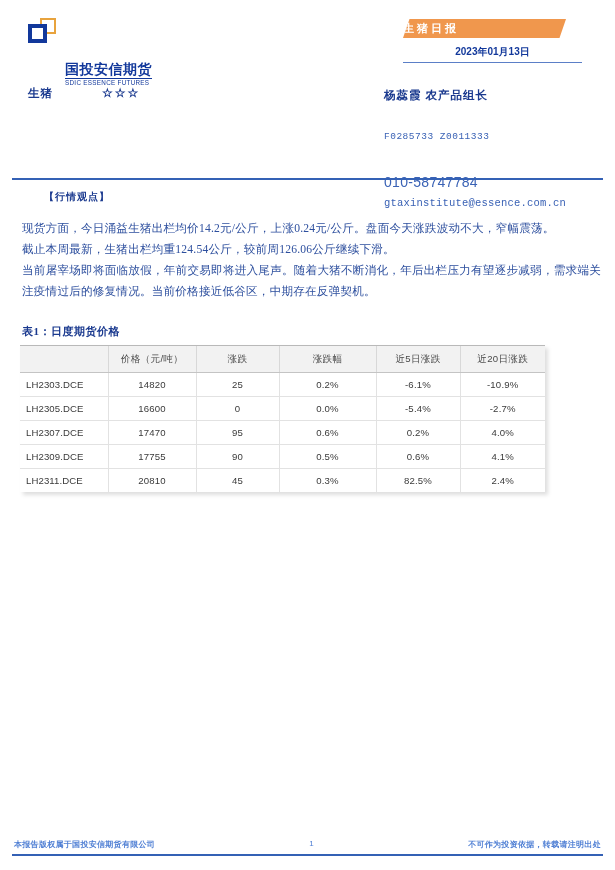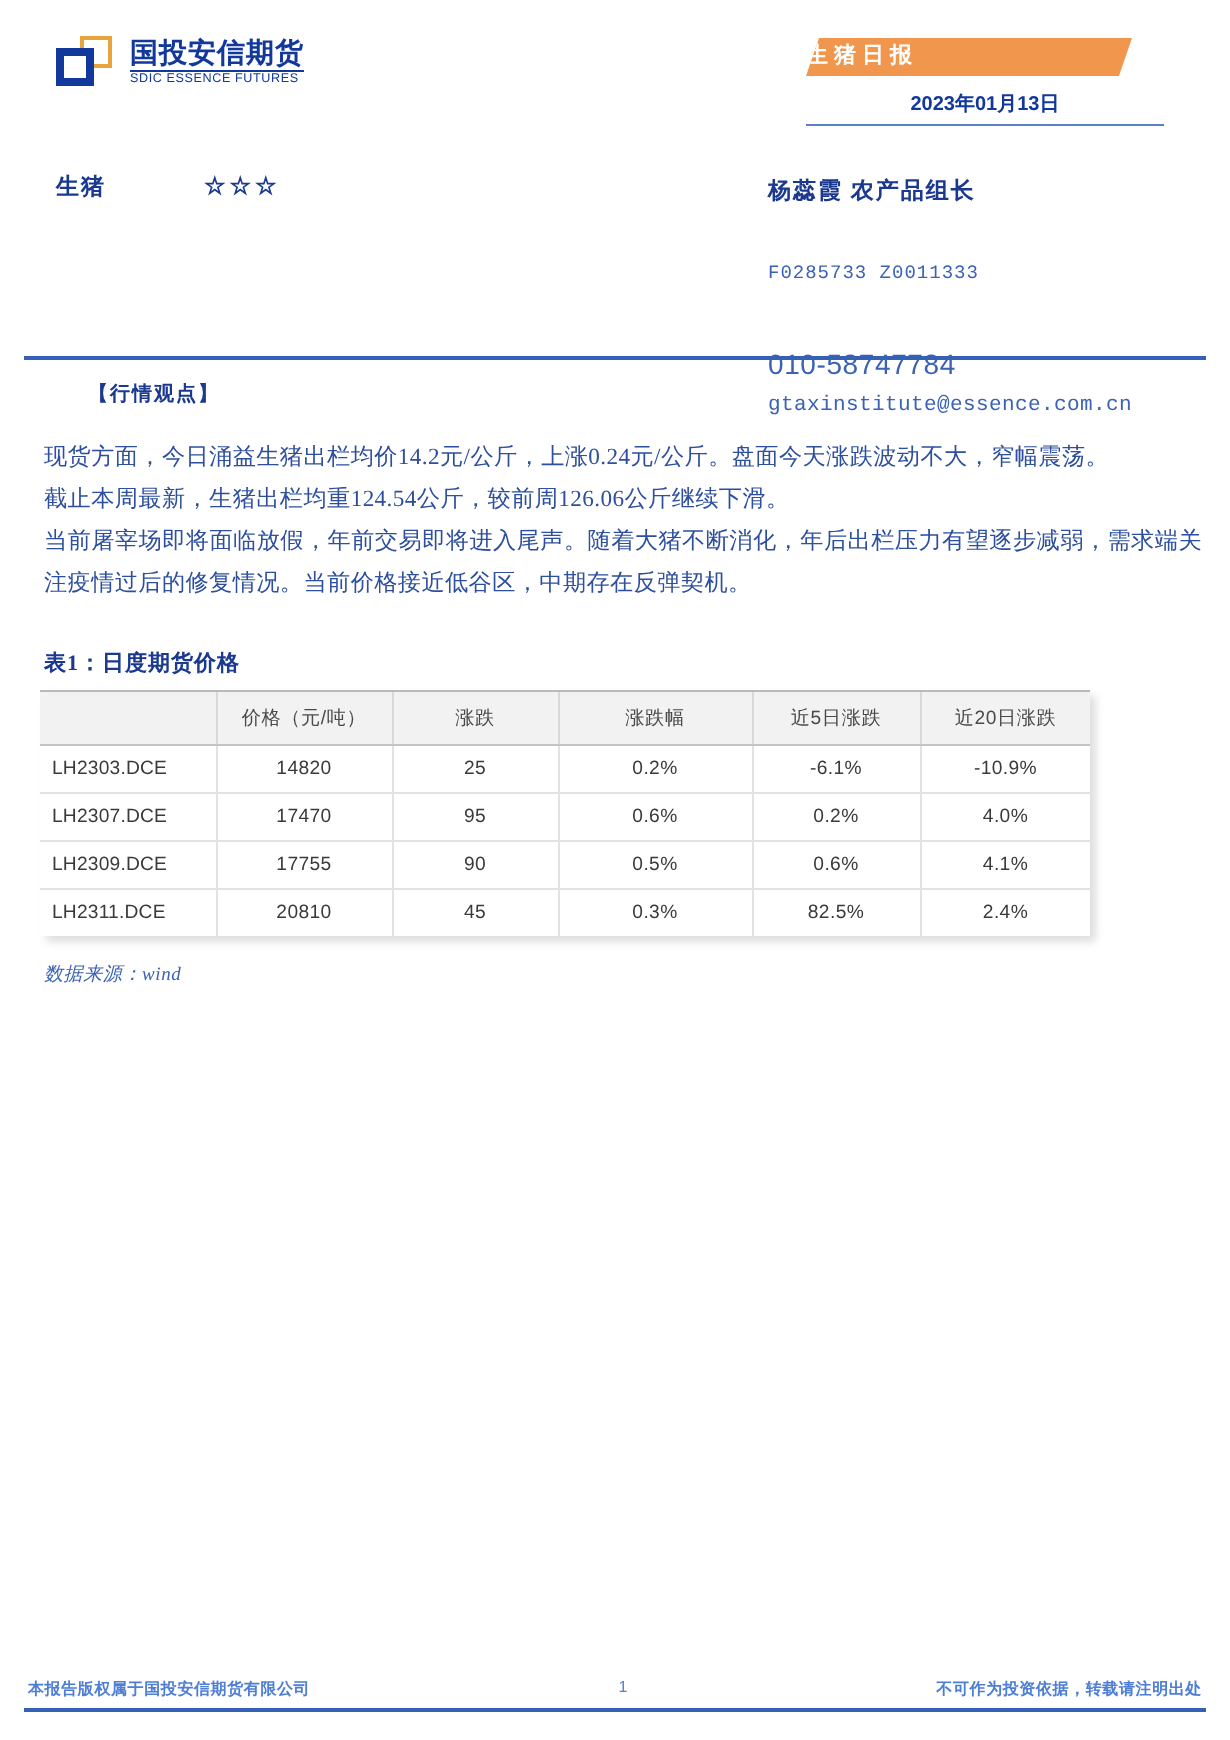--- a/index.html
+++ b/index.html
@@ -65,6 +65,7 @@
   .logo-text {
     line-height: 1;
     padding-top: 1px;
+    margin-top: 43px;
   }
   .logo-cn {
     font-family: "Liberation Sans", sans-serif;

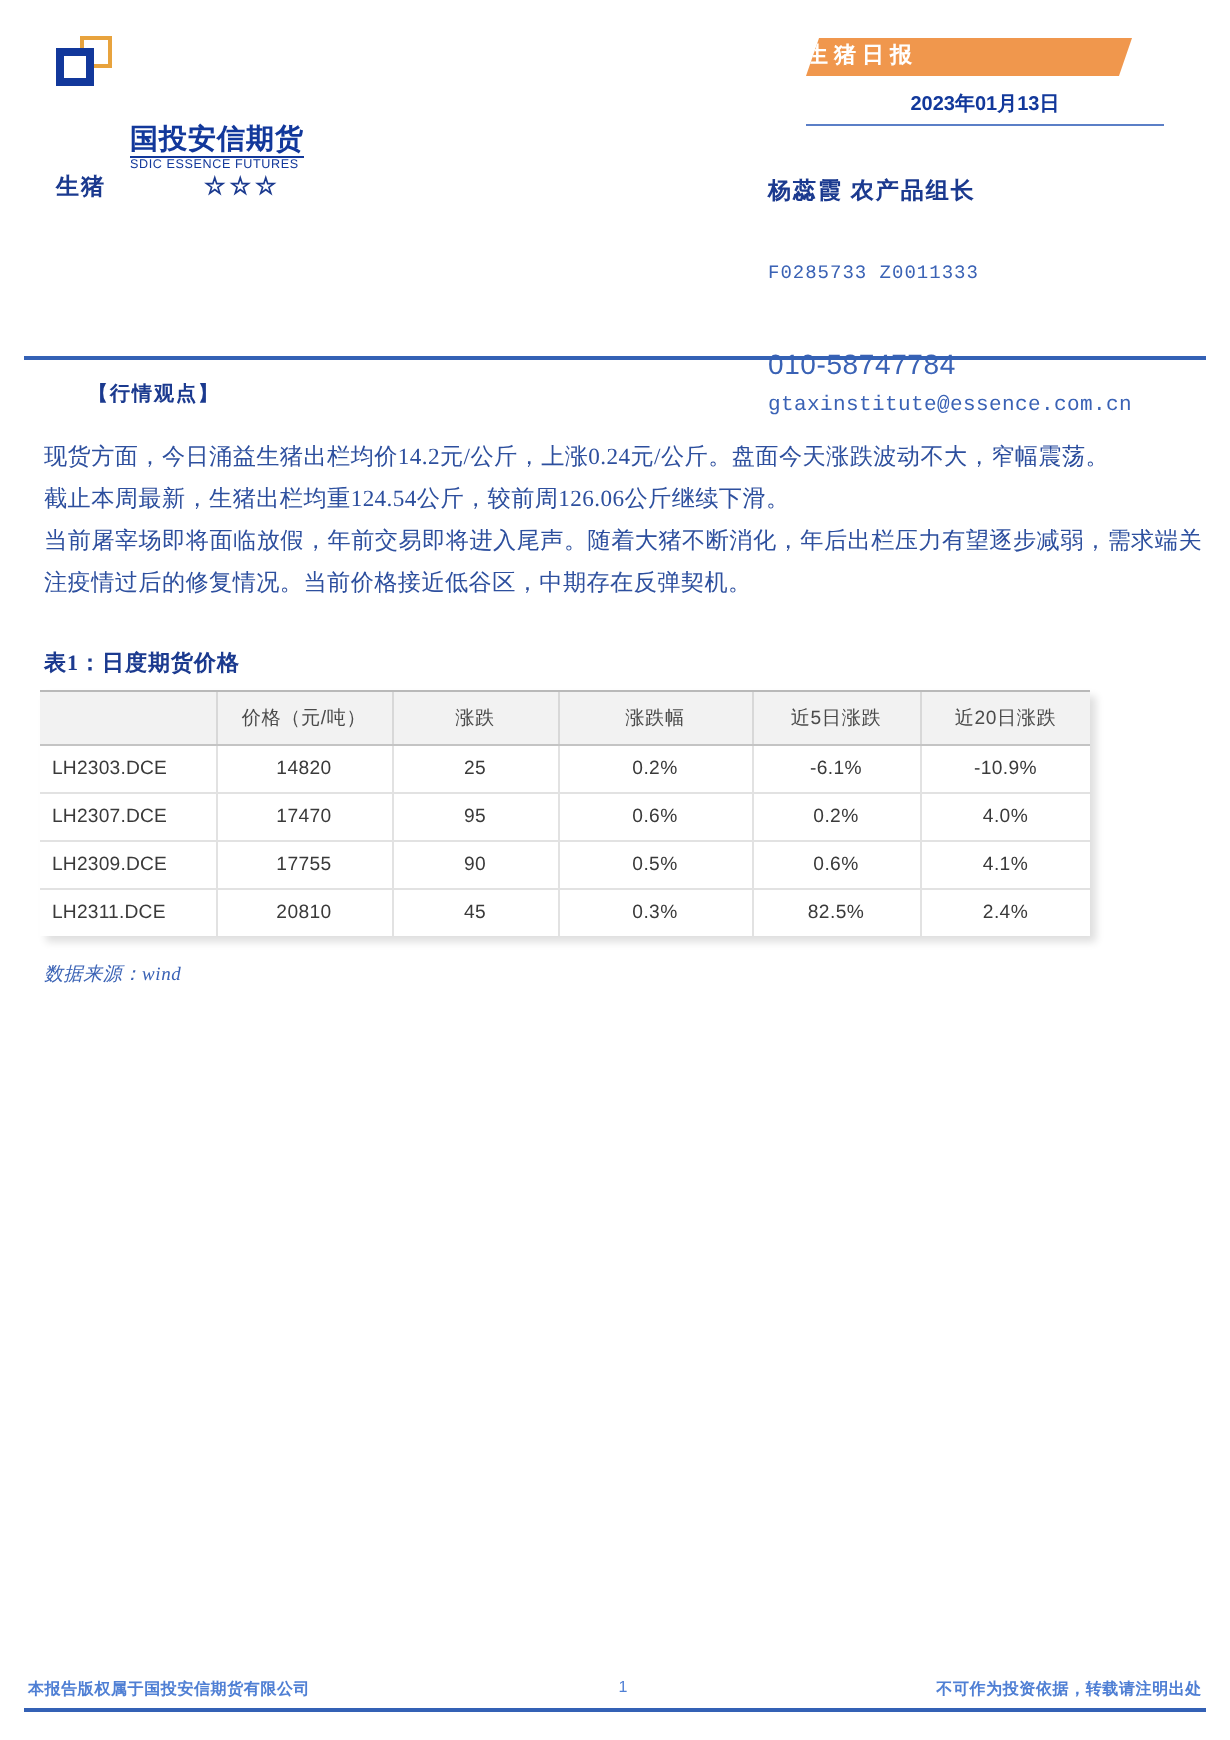--- a/index.html
+++ b/index.html
@@ -401,6 +401,14 @@
             <td>-10.9%</td>
           </tr>
           <tr>
+            <td class="code">LH2305.DCE</td>
+            <td>16600</td>
+            <td>0</td>
+            <td>0.0%</td>
+            <td>-5.4%</td>
+            <td>-2.7%</td>
+          </tr>
+          <tr>
             <td class="code">LH2307.DCE</td>
             <td>17470</td>
             <td>95</td>

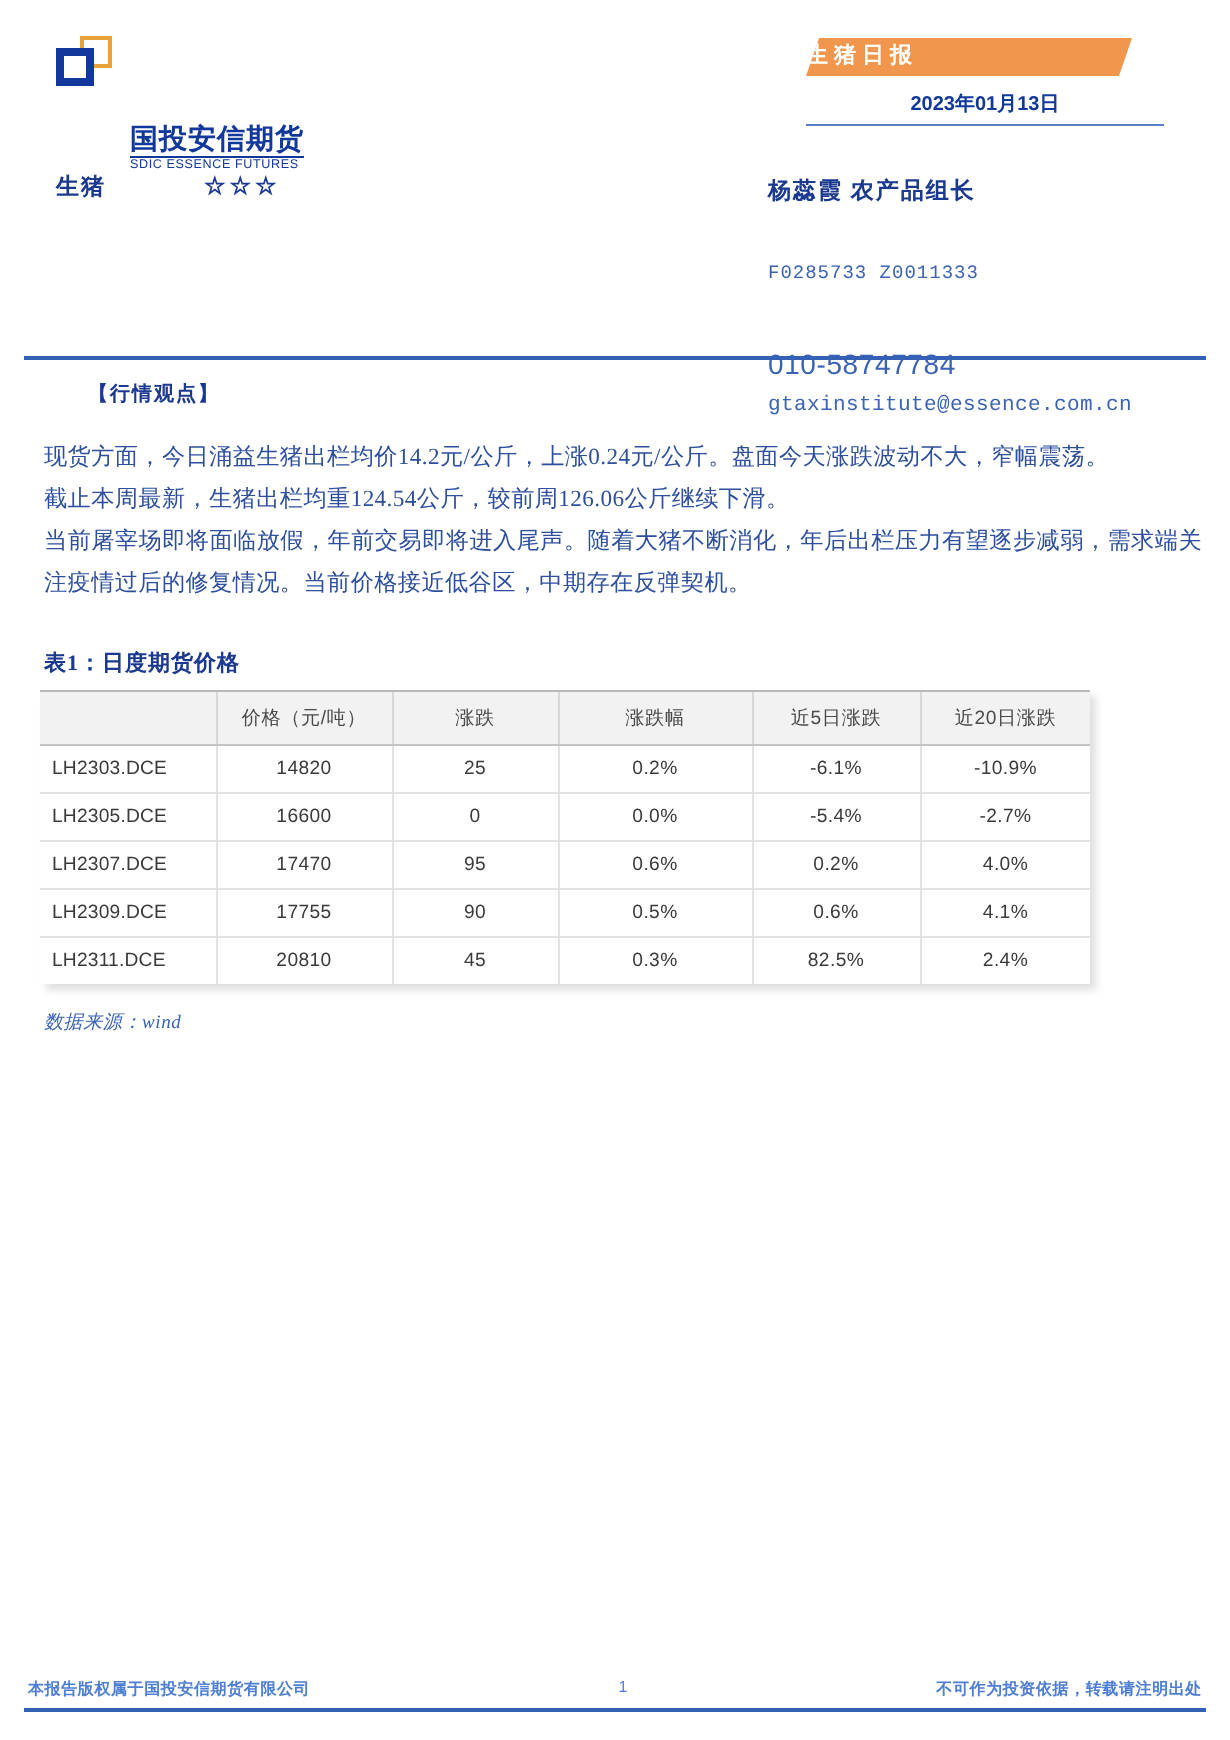--- a/index.html
+++ b/index.html
@@ -436,7 +436,6 @@
       </table>
     </div>
 
-    <div class="source-note">数据来源：wind</div>
   </div>
 
   <div class="footer">

